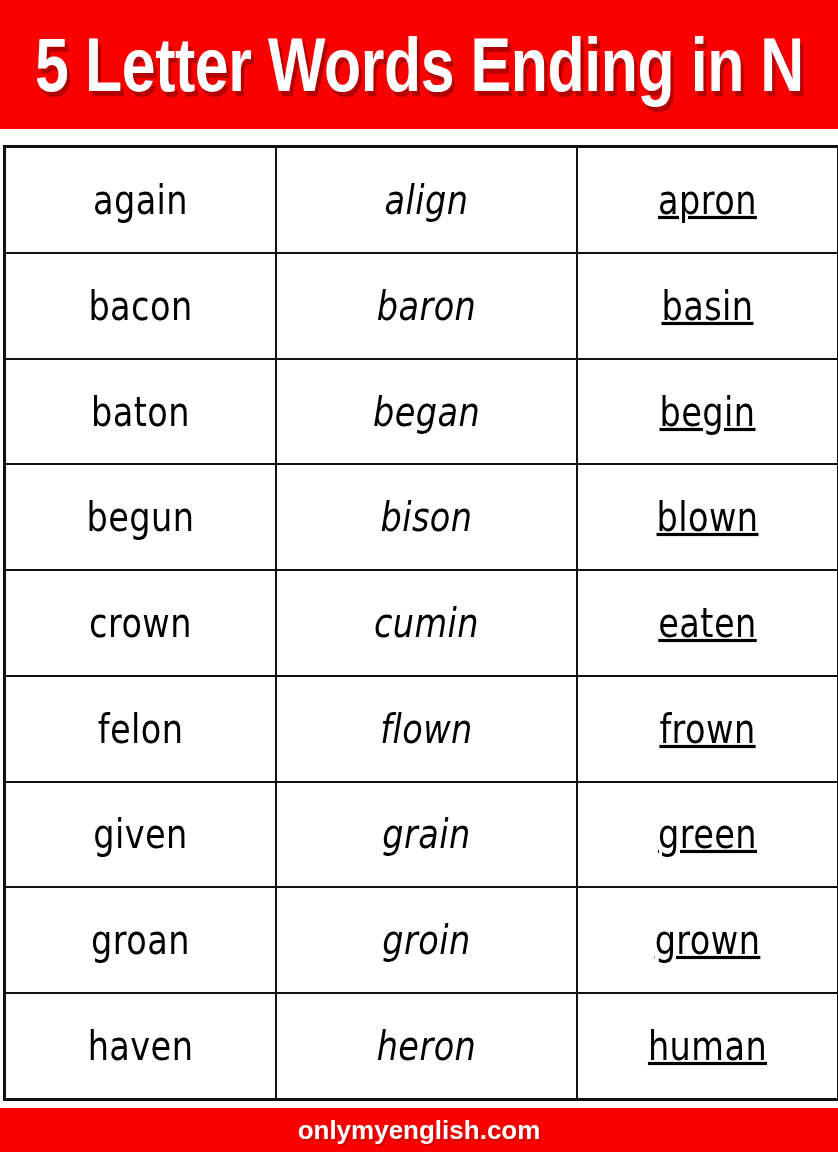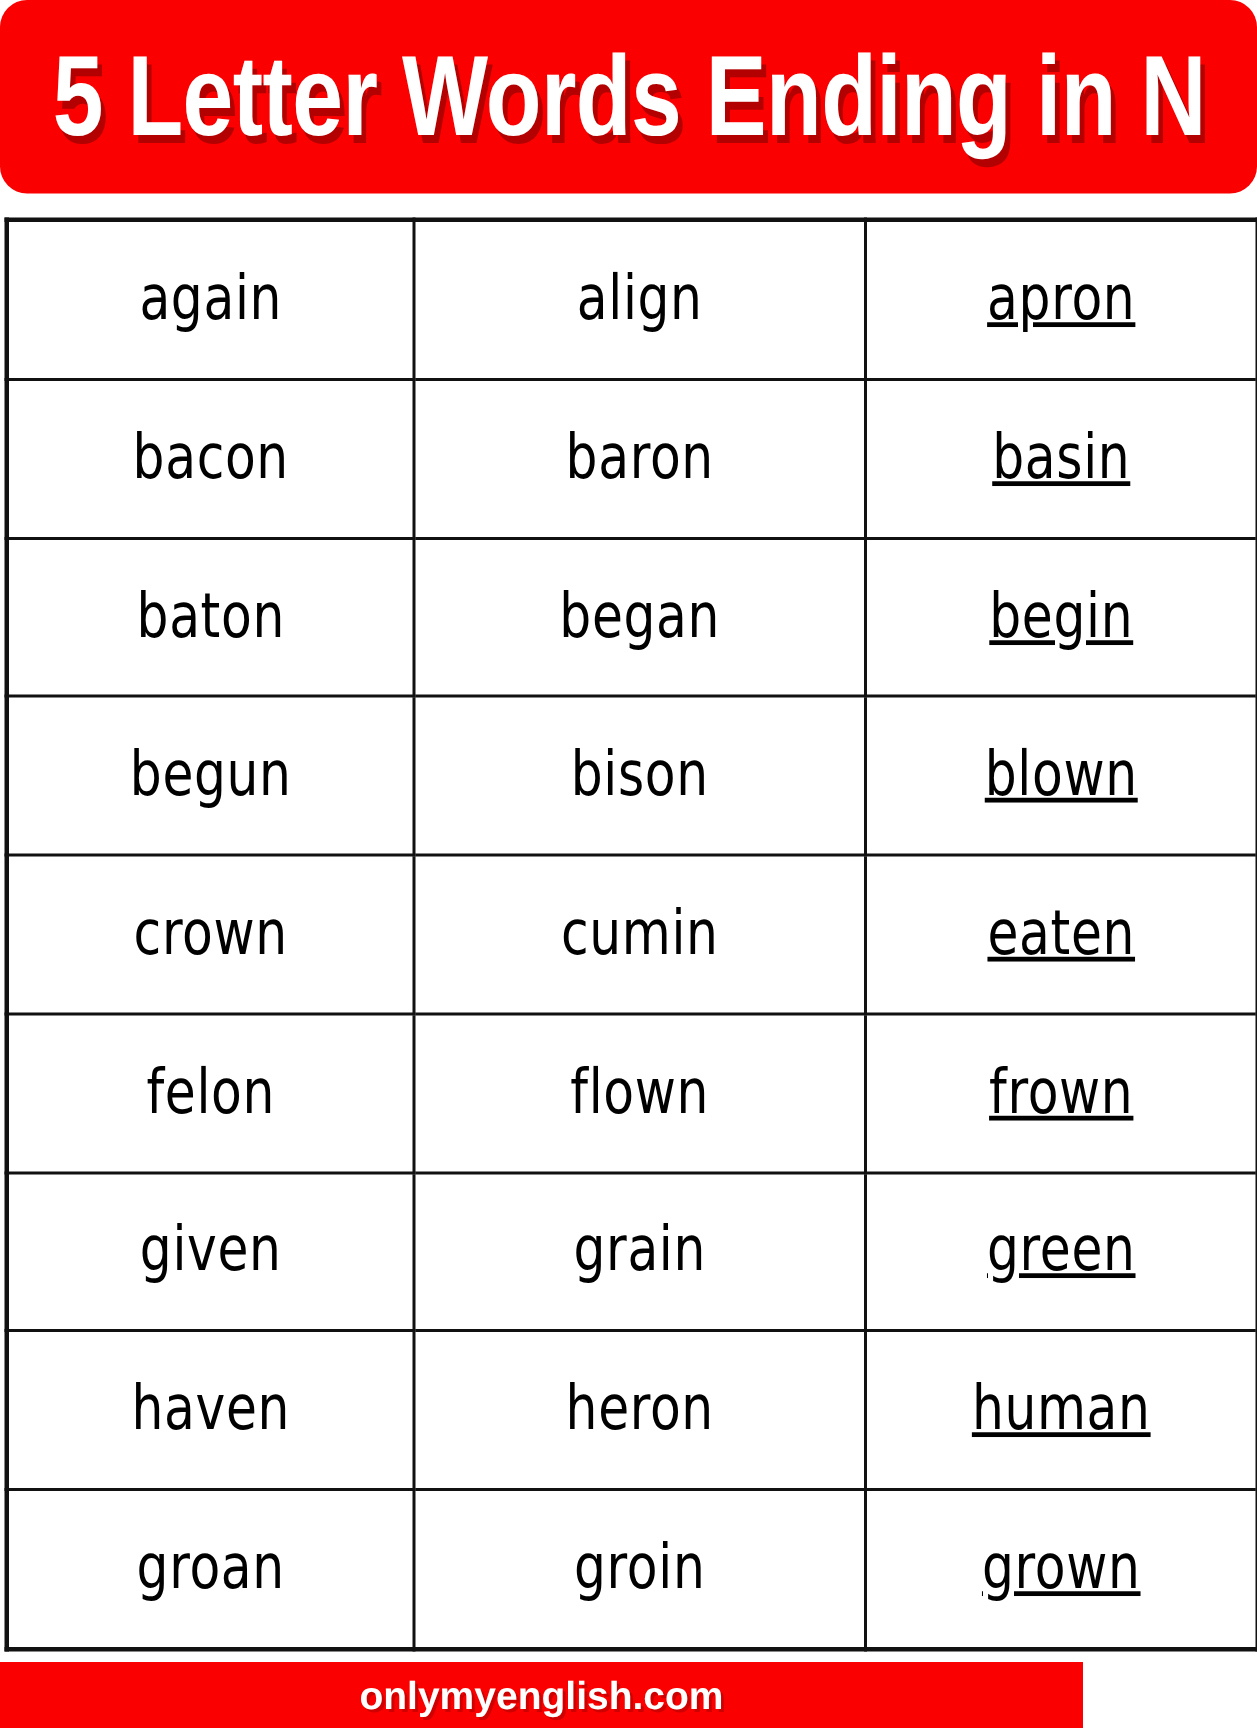--- a/index.html
+++ b/index.html
@@ -37,7 +37,6 @@
     align-items: center;
     justify-content: center;
     overflow: hidden;
-    border-radius: 18px;
   }
   .header-title {
     color: #ffffff;

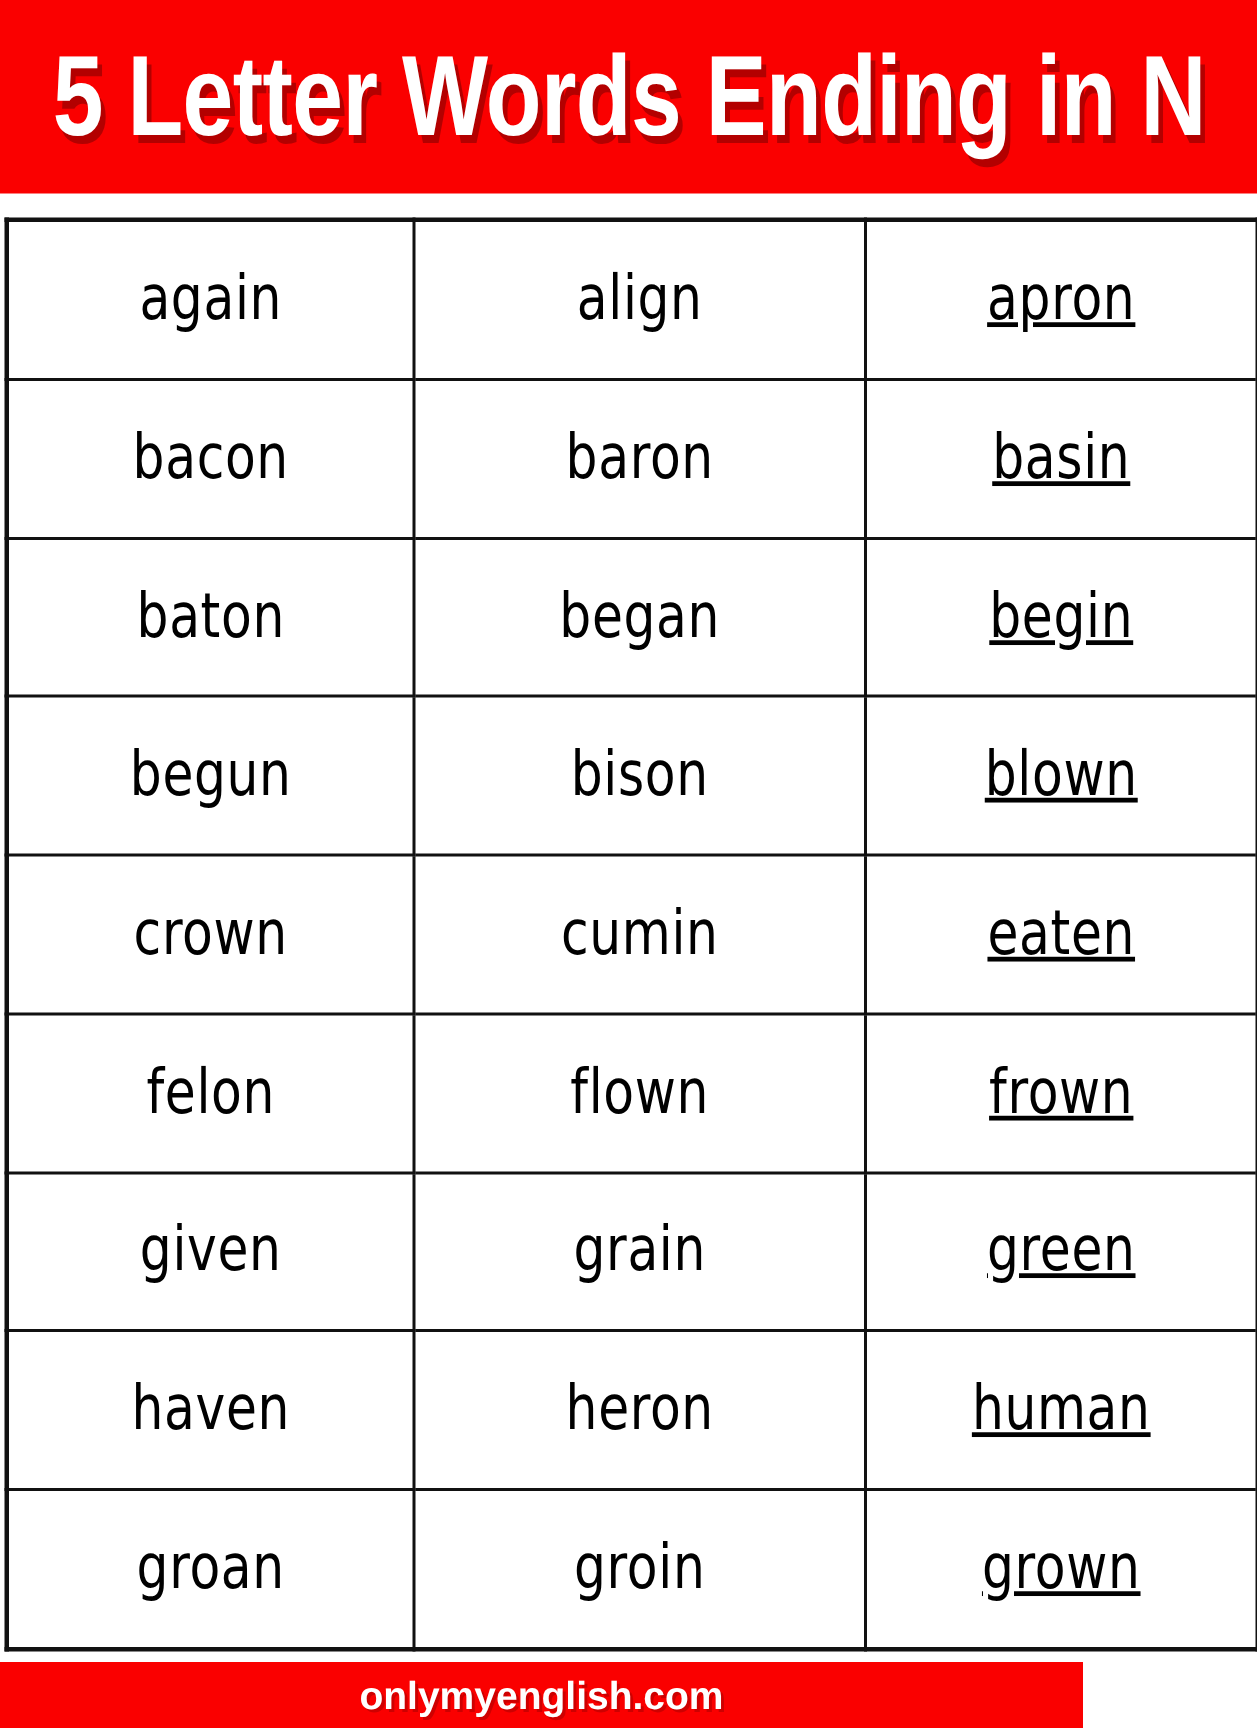--- a/index.html
+++ b/index.html
@@ -77,7 +77,7 @@
     height: 68px;
   }
   td.col-a { width: 269px; }
-  td.col-b { width: 299px; }
+  td.col-b { width: 299px; font-style: italic; }
   td.col-c { width: 259px; text-decoration: underline; }
 
   .word {

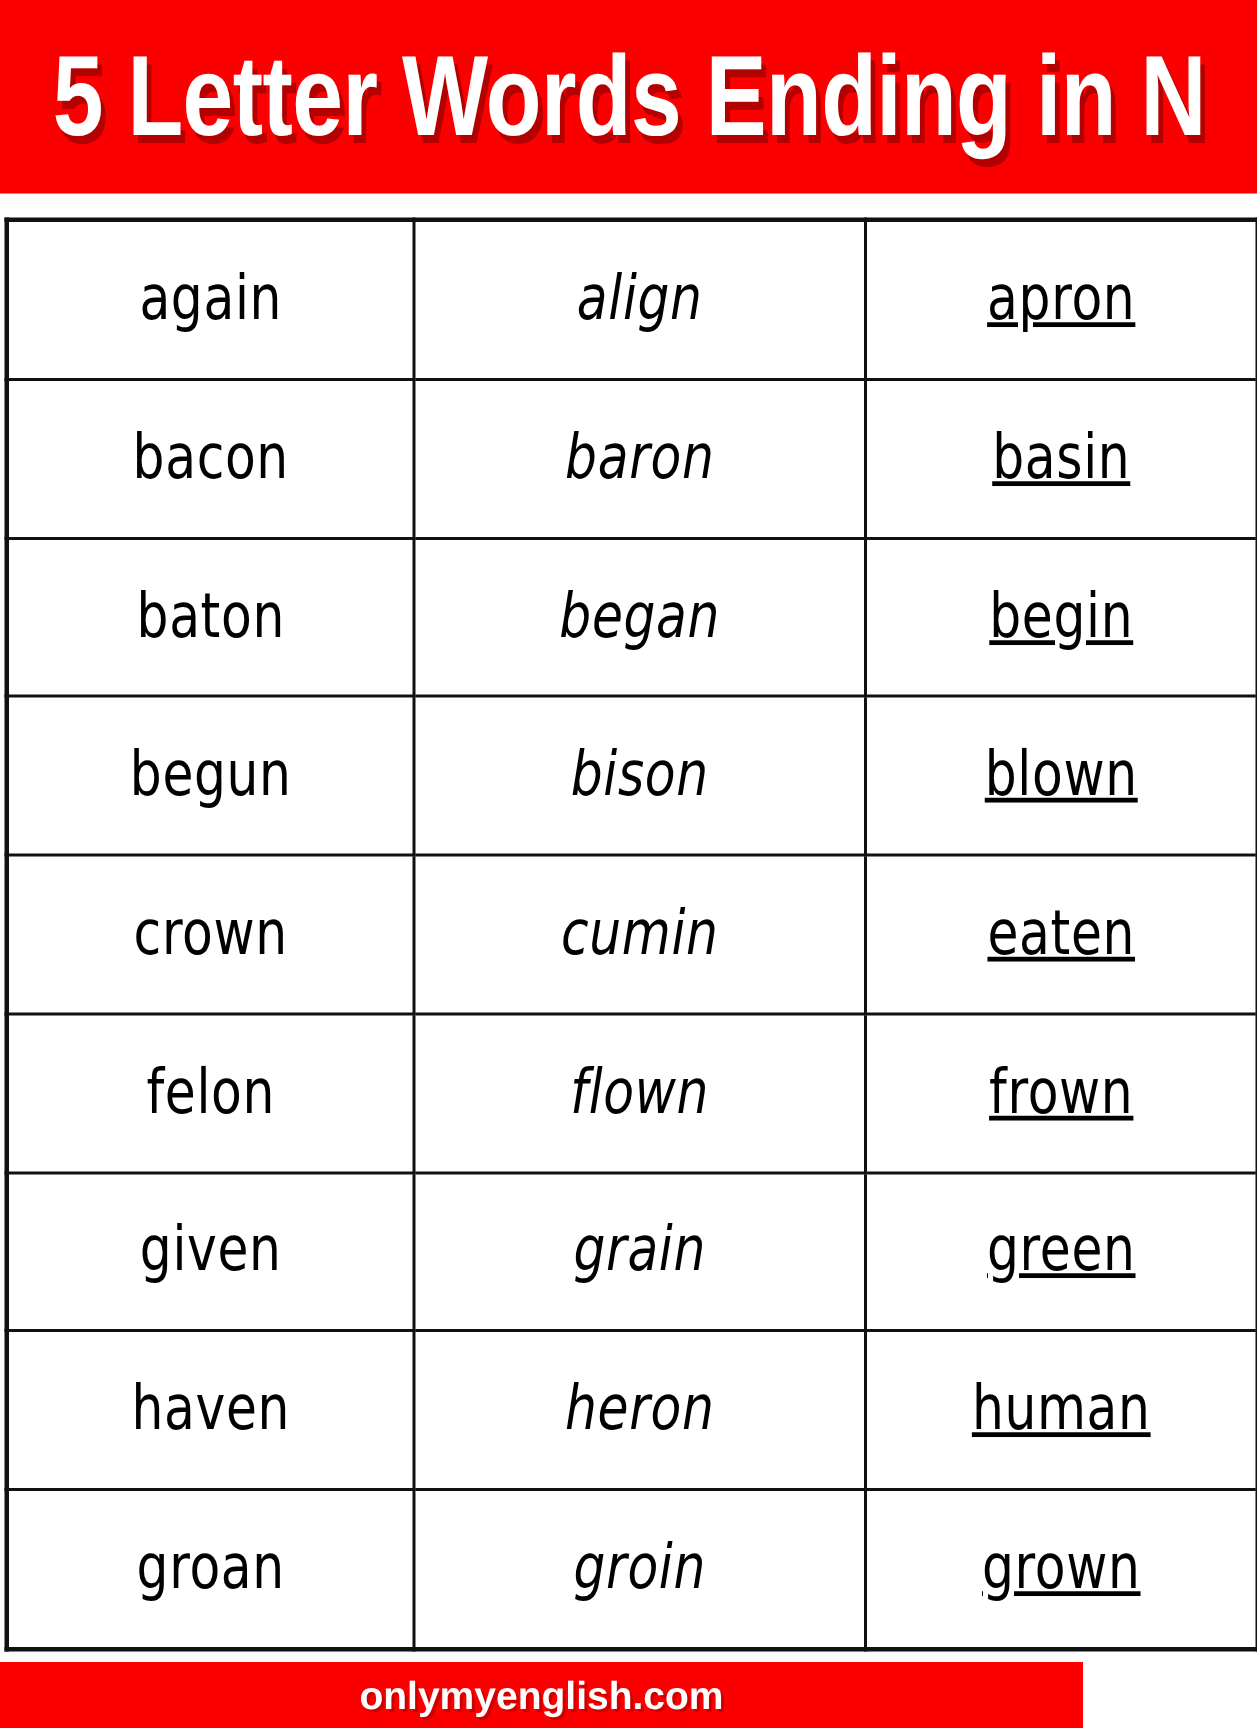--- a/index.html
+++ b/index.html
@@ -217,6 +217,18 @@
 
         <tr>
           <td class="col-a">
+              <span class="word">groan</span>
+            </td>
+          <td class="col-b">
+              <span class="word">groin</span>
+            </td>
+          <td class="col-c">
+              <span class="word">grown</span>
+            </td>
+        </tr>
+
+        <tr>
+          <td class="col-a">
               <span class="word">haven</span>
             </td>
           <td class="col-b">
@@ -224,18 +236,6 @@
             </td>
           <td class="col-c">
               <span class="word">human</span>
-            </td>
-        </tr>
-
-        <tr>
-          <td class="col-a">
-              <span class="word">groan</span>
-            </td>
-          <td class="col-b">
-              <span class="word">groin</span>
-            </td>
-          <td class="col-c">
-              <span class="word">grown</span>
             </td>
         </tr>
 

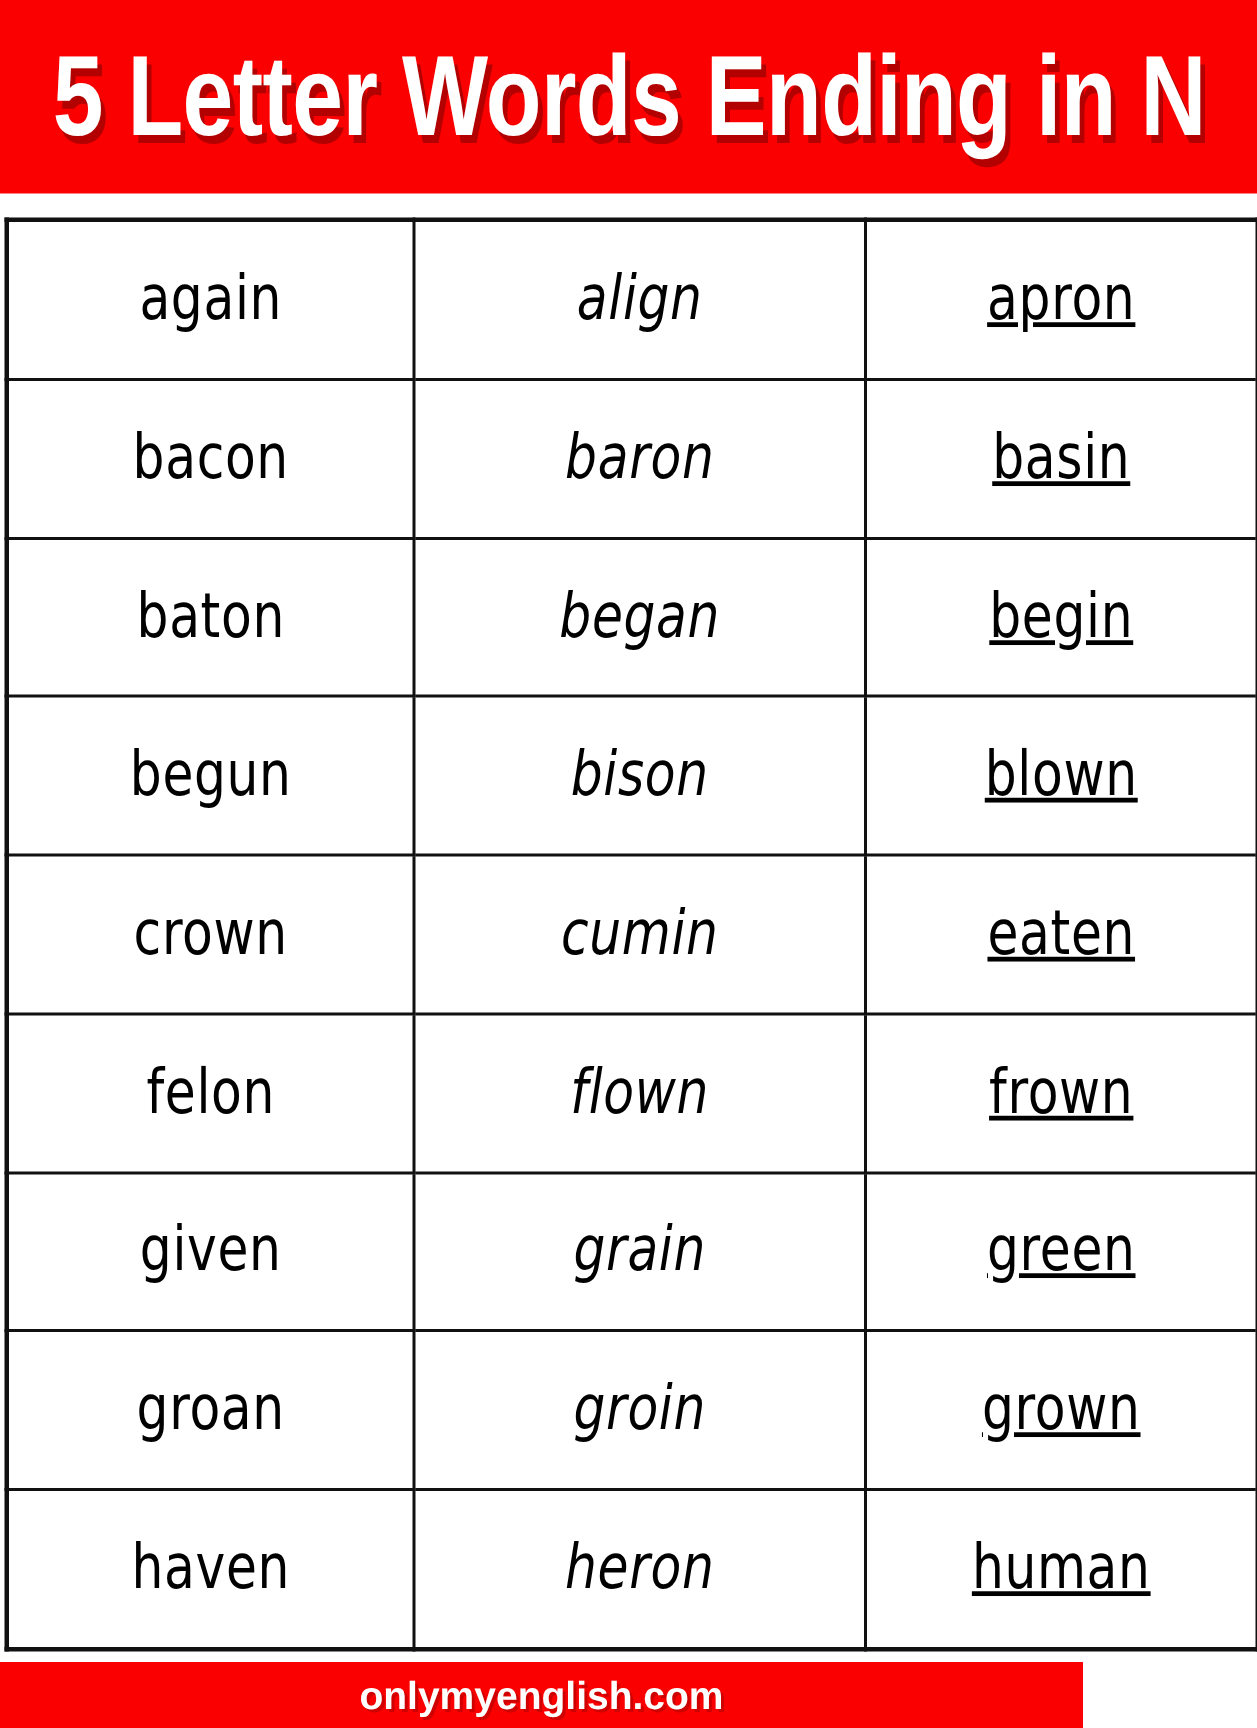--- a/index.html
+++ b/index.html
@@ -97,7 +97,7 @@
     position: absolute;
     left: 0;
     top: 1108px;
-    width: 722px;
+    width: 838px;
     height: 44px;
     background: #fa0000;
     display: flex;

